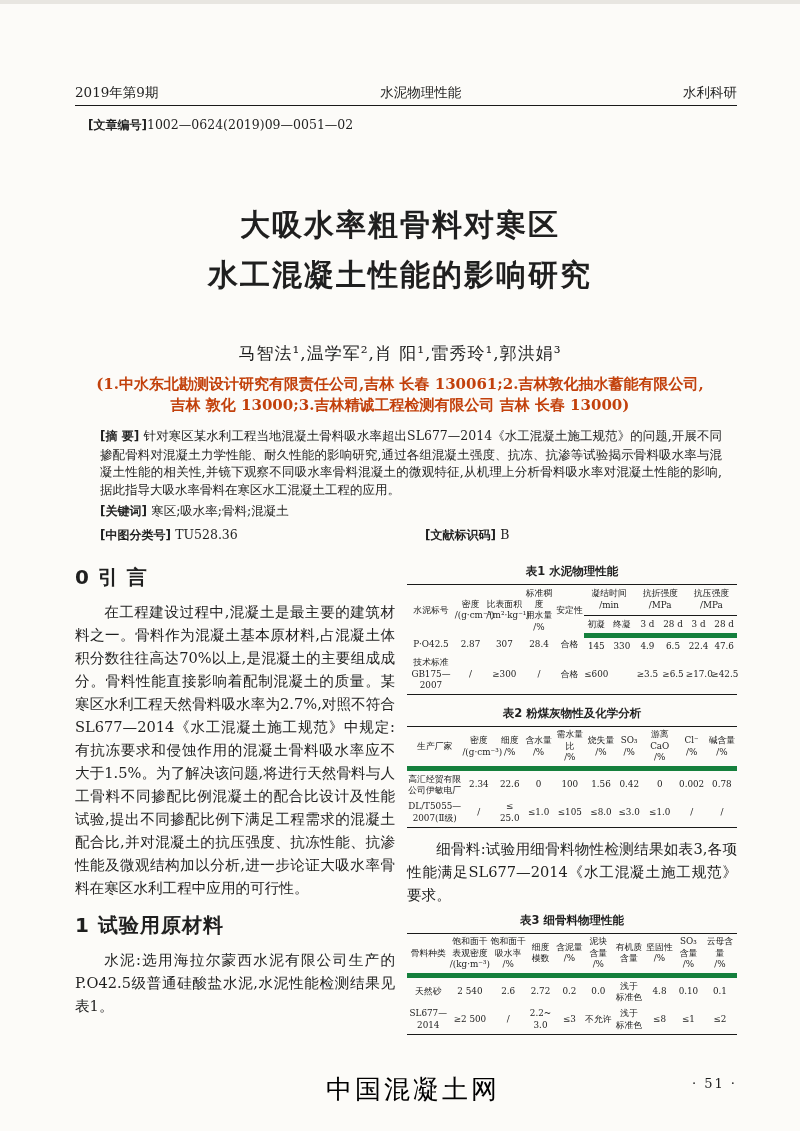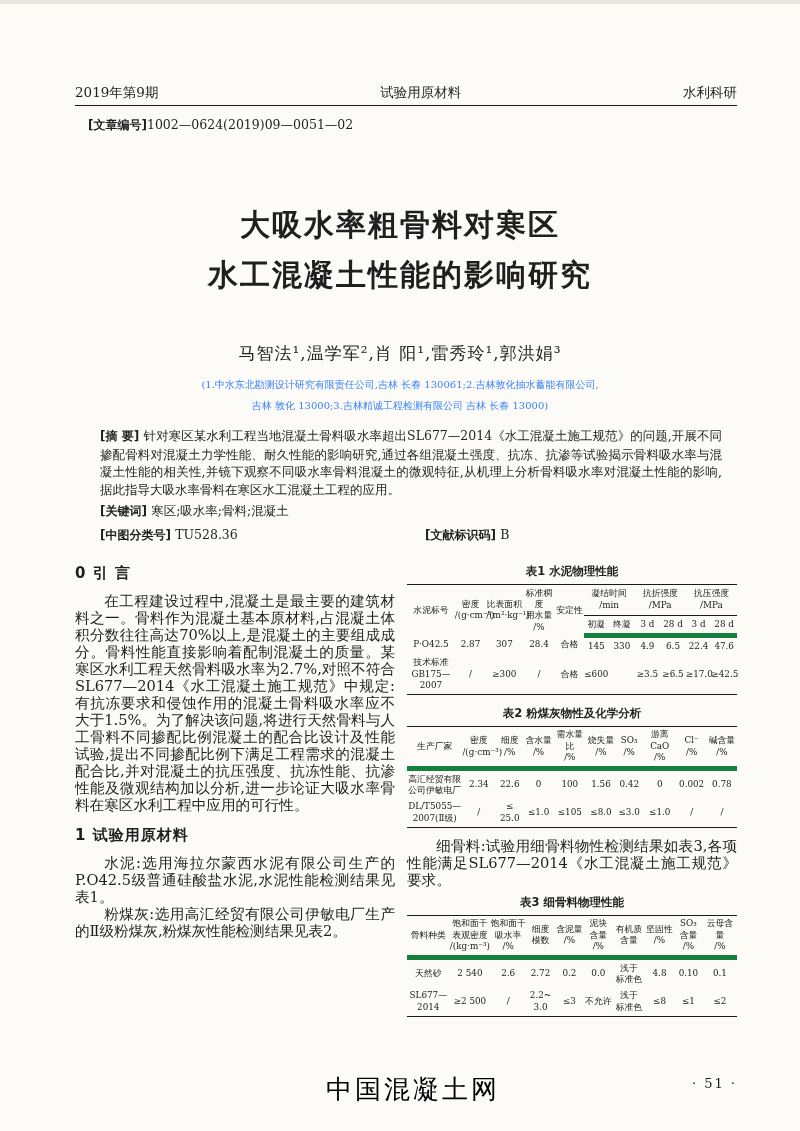--- a/index.html
+++ b/index.html
@@ -52,7 +52,7 @@
 
   <div class="hdr">
     <span>2019年第9期</span>
-    <span>试验用原材料</span>
+    <span>水泥物理性能</span>
     <span>水利科研</span>
   </div>
   <div class="hdr-rule"></div>

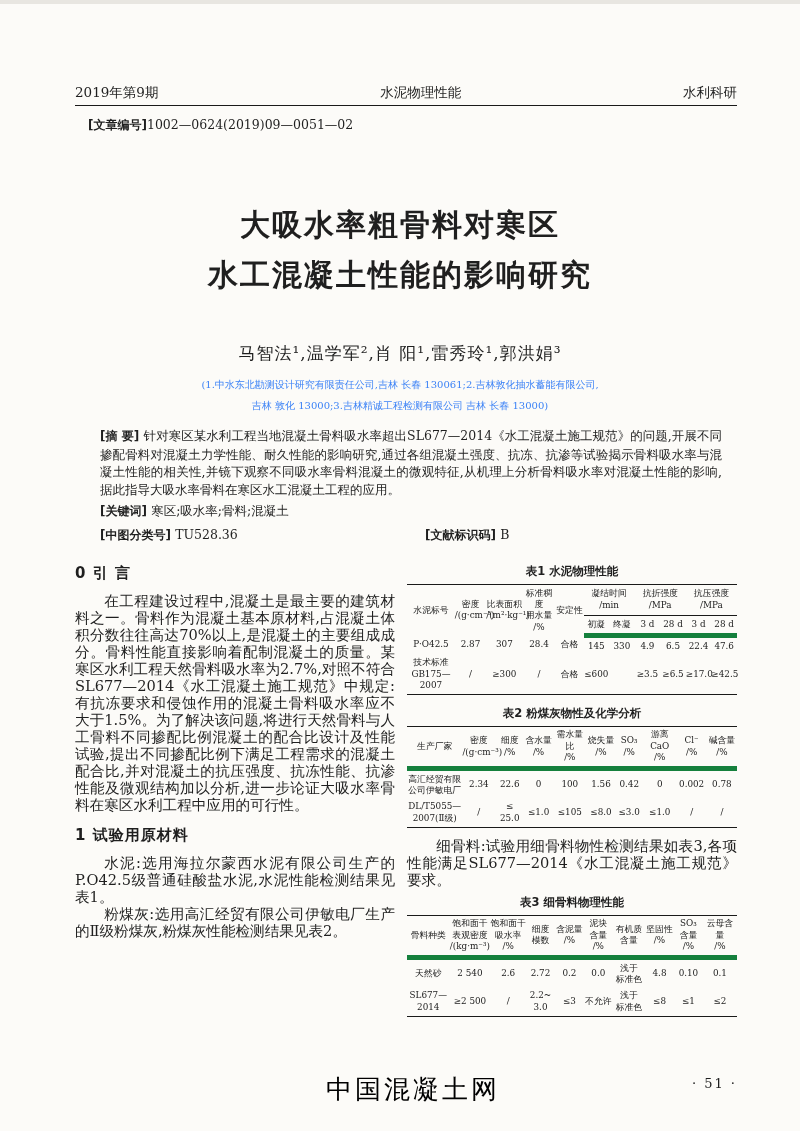--- a/index.html
+++ b/index.html
@@ -15,7 +15,7 @@
   
   .title{position:absolute;left:0;right:0;top:196px;text-align:center;font-size:30px;font-weight:700;line-height:50px;letter-spacing:2px;}
   .authors{position:absolute;left:0;right:0;top:338px;text-align:center;font-size:17px;letter-spacing:1px;}
-  .affil{position:absolute;left:0;right:0;top:370px;text-align:center;font-size:10px;line-height:21px;color:#3b82f6;}
+  .affil{position:absolute;left:0;right:0;top:370px;text-align:center;font-size:15px;line-height:21px;color:#c2410c;font-weight:bold;}
 
   
   .front{position:absolute;left:100px;right:78px;top:423px;font-size:12.5px;}

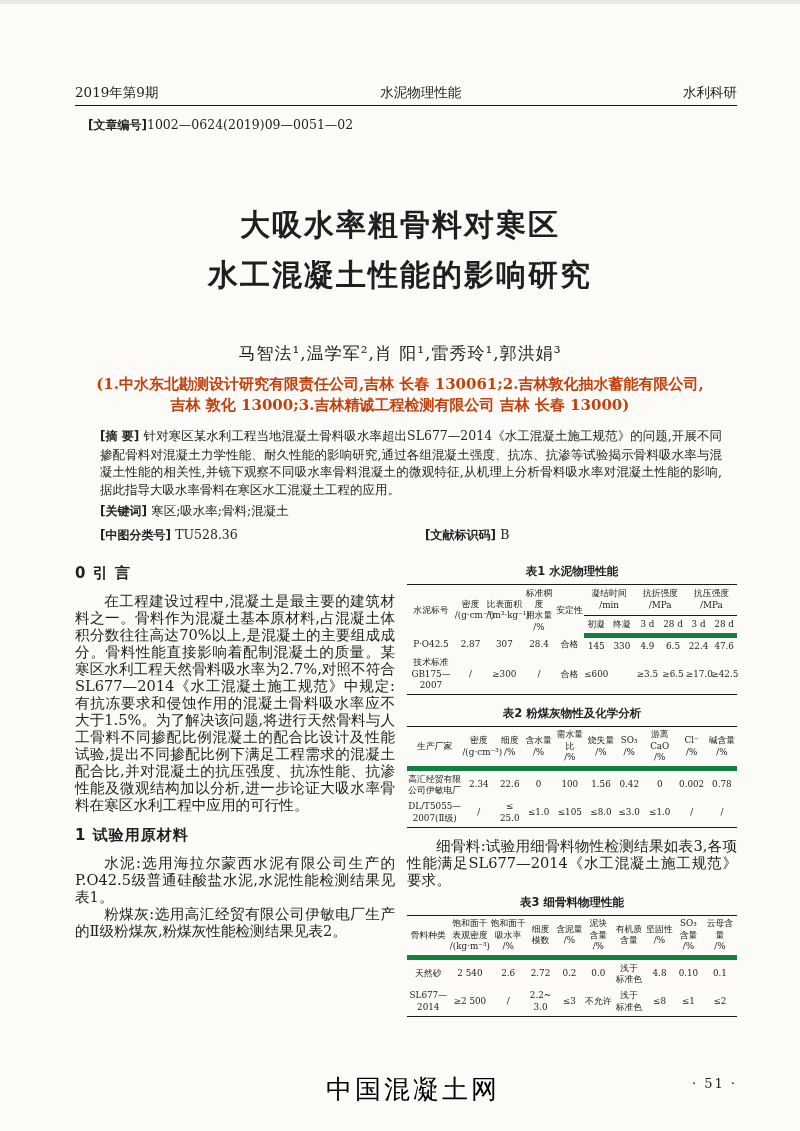--- a/index.html
+++ b/index.html
@@ -28,7 +28,7 @@
   
   .colL{position:absolute;left:75px;top:560px;width:320px;}
   .colR{position:absolute;left:407px;top:560px;width:330px;}
-  .h-section{font-family:"DejaVu Sans","Liberation Sans",sans-serif;font-weight:700;font-size:15px;margin:0 0 9px 0;letter-spacing:1px;}
+  .h-section{font-family:"DejaVu Sans","Liberation Sans",sans-serif;font-weight:700;font-size:20px;margin:0 0 9px 0;letter-spacing:1px;}
   .h-section.m{margin-top:13px;margin-bottom:9px;}
   .body-p{font-size:14.6px;line-height:17px;text-align:justify;text-indent:2em;margin:0;}
 

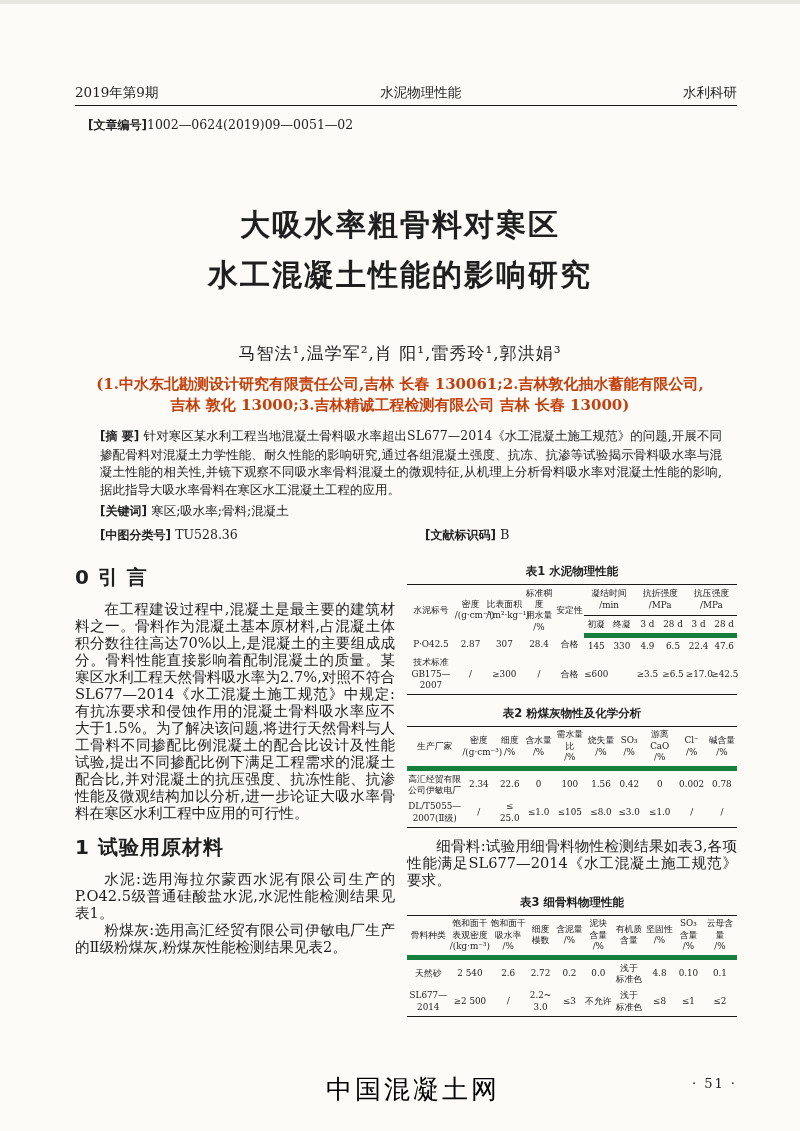--- a/index.html
+++ b/index.html
@@ -30,7 +30,7 @@
   .colR{position:absolute;left:407px;top:560px;width:330px;}
   .h-section{font-family:"DejaVu Sans","Liberation Sans",sans-serif;font-weight:700;font-size:20px;margin:0 0 9px 0;letter-spacing:1px;}
   .h-section.m{margin-top:13px;margin-bottom:9px;}
-  .body-p{font-size:14.6px;line-height:17px;text-align:justify;text-indent:2em;margin:0;}
+  .body-p{font-size:14.6px;line-height:23px;text-align:justify;text-indent:2em;margin:0;}
 
   
   .tcap{font-family:"DejaVu Sans","Liberation Sans",sans-serif;font-weight:700;font-size:11.5px;text-align:center;margin:0 0 5px 0;}

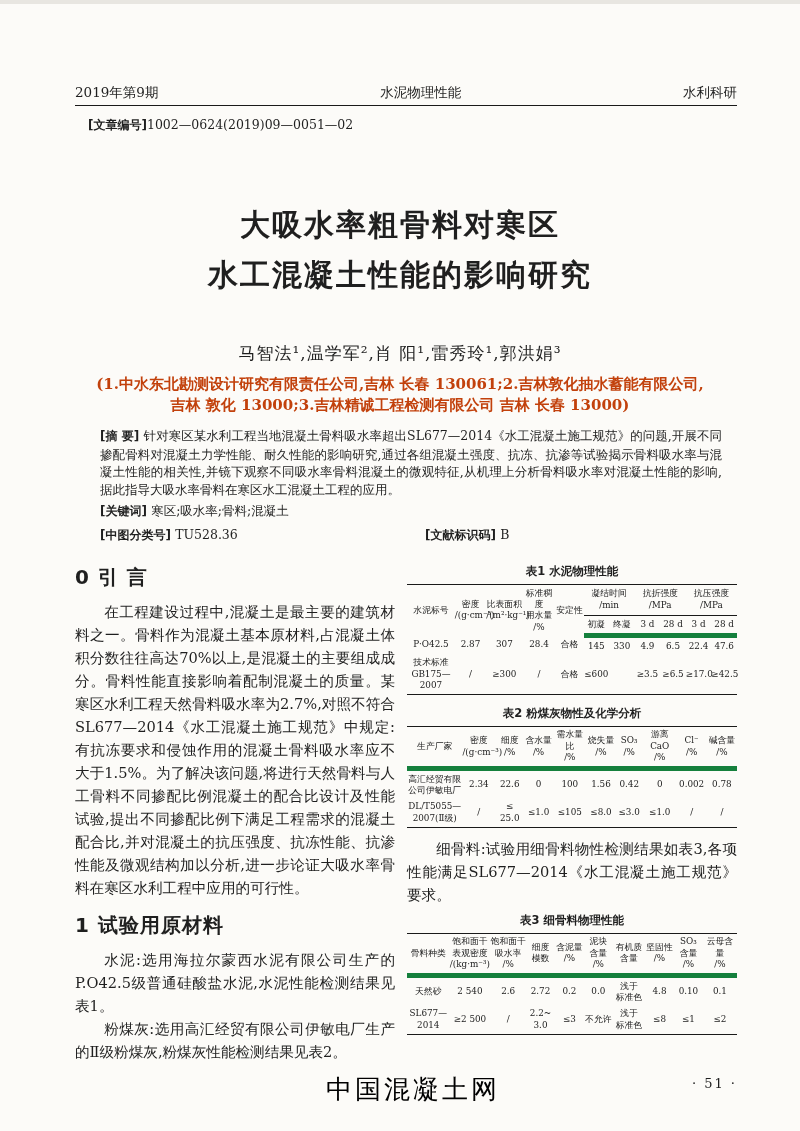--- a/index.html
+++ b/index.html
@@ -85,7 +85,6 @@
     <p class="body-p">在工程建设过程中,混凝土是最主要的建筑材料之一。骨料作为混凝土基本原材料,占混凝土体积分数往往高达70%以上,是混凝土的主要组成成分。骨料性能直接影响着配制混凝土的质量。某寒区水利工程天然骨料吸水率为2.7%,对照不符合SL677—2014《水工混凝土施工规范》中规定:有抗冻要求和侵蚀作用的混凝土骨料吸水率应不大于1.5%。为了解决该问题,将进行天然骨料与人工骨料不同掺配比例混凝土的配合比设计及性能试验,提出不同掺配比例下满足工程需求的混凝土配合比,并对混凝土的抗压强度、抗冻性能、抗渗性能及微观结构加以分析,进一步论证大吸水率骨料在寒区水利工程中应用的可行性。</p>
     <h2 class="h-section m">1 试验用原材料</h2>
     <p class="body-p">水泥:选用海拉尔蒙西水泥有限公司生产的P.O42.5级普通硅酸盐水泥,水泥性能检测结果见表1。</p>
-    <p class="body-p">粉煤灰:选用高汇经贸有限公司伊敏电厂生产的Ⅱ级粉煤灰,粉煤灰性能检测结果见表2。</p>
   </div>
 
   <div class="colR">

